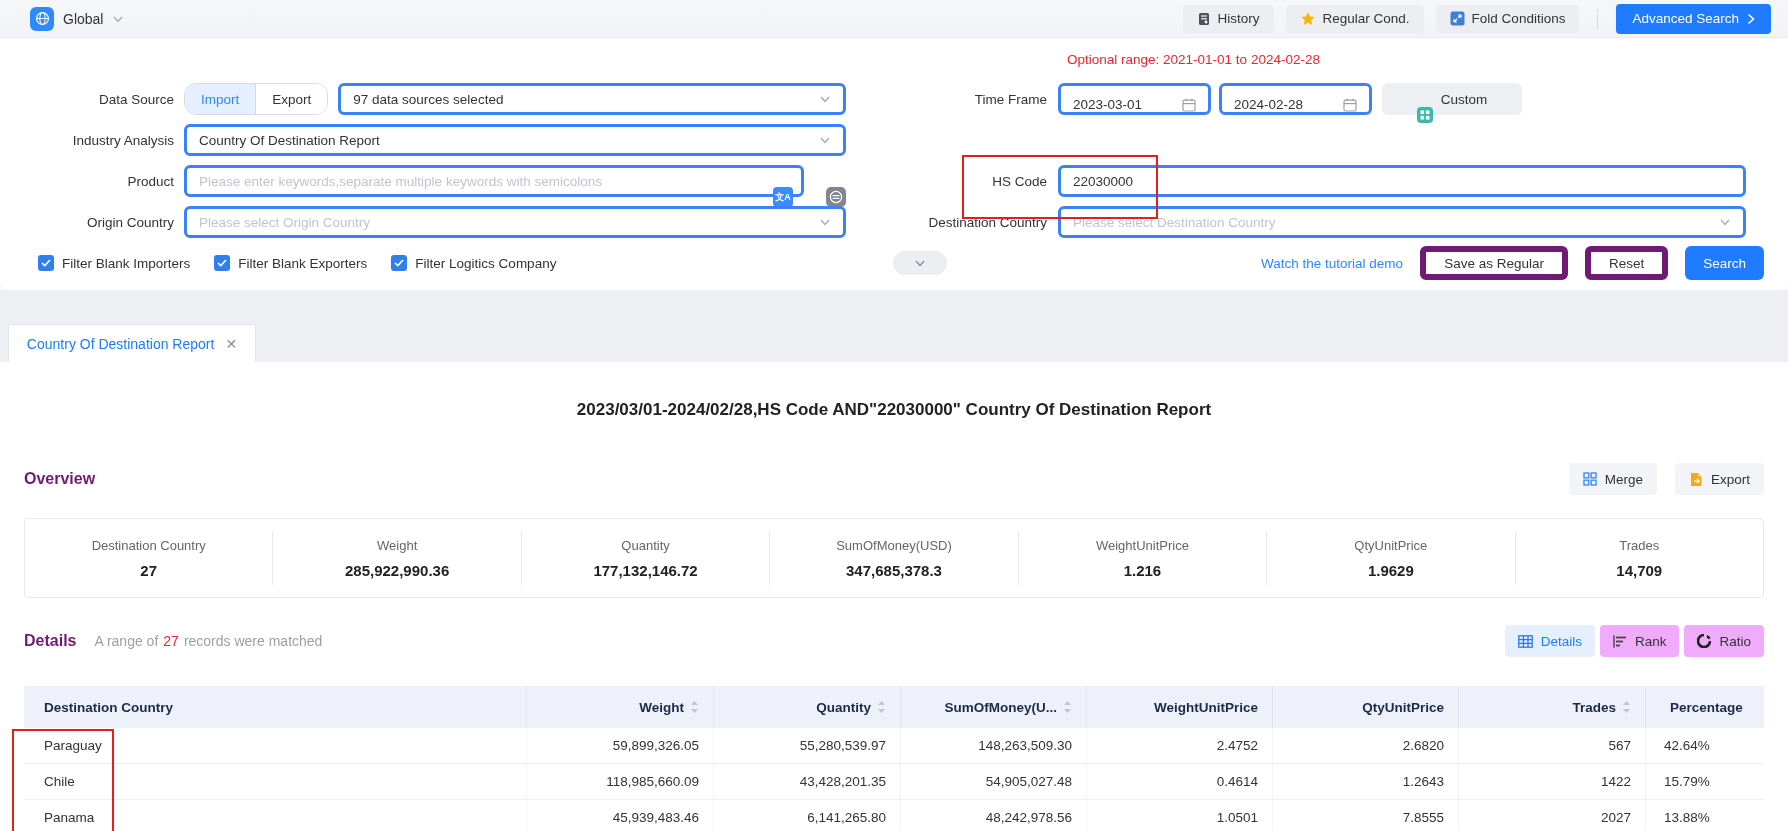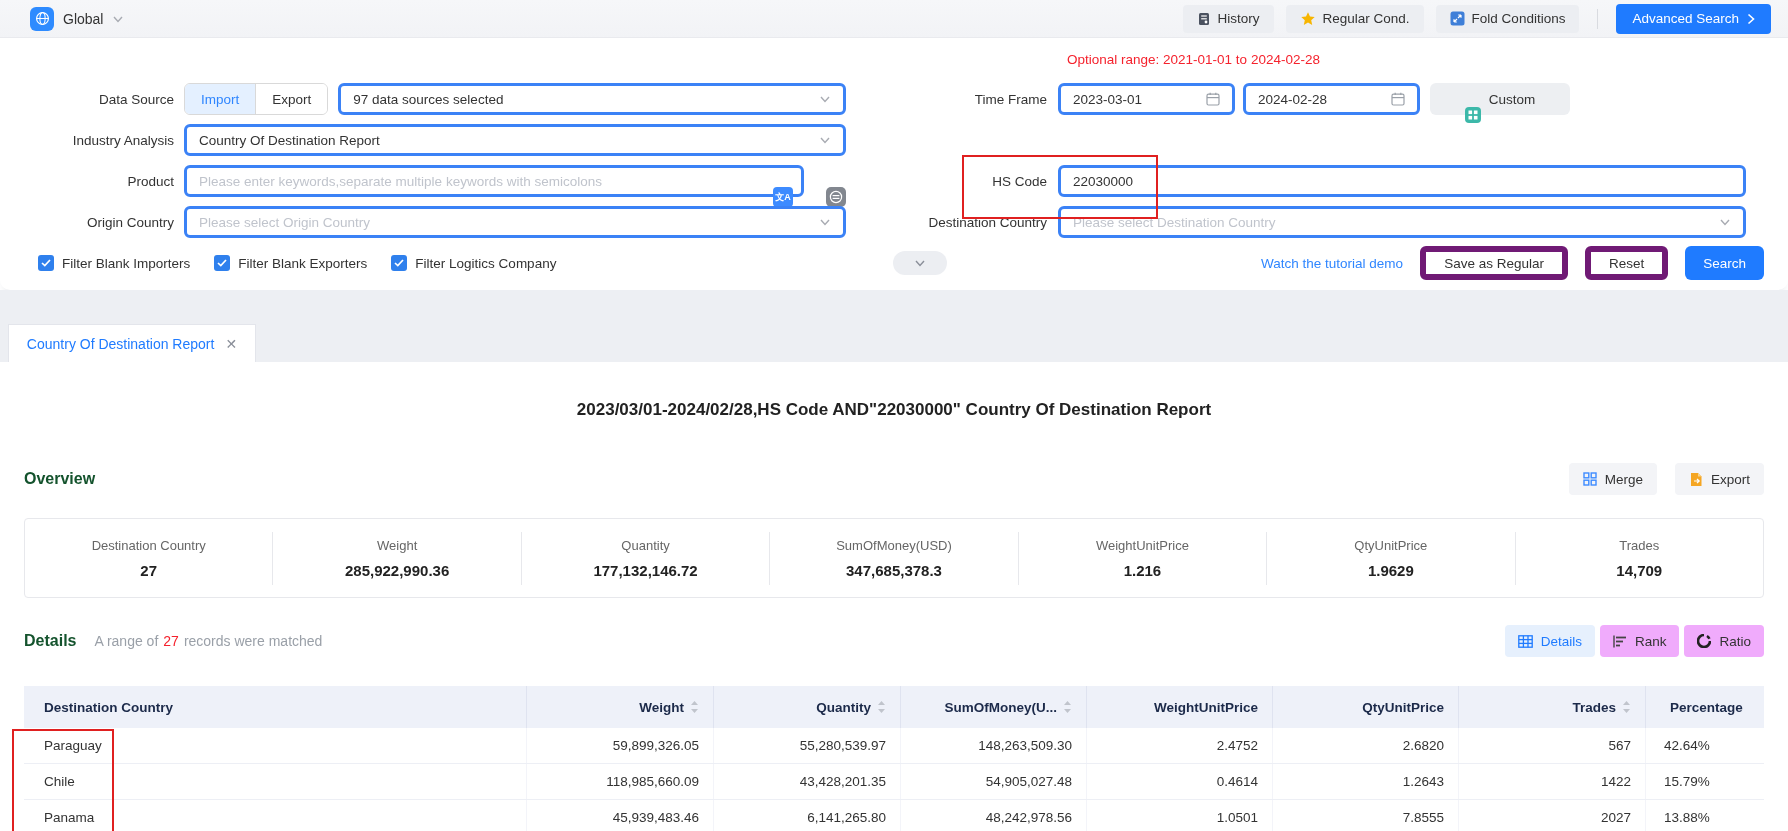--- a/index.html
+++ b/index.html
@@ -28,7 +28,7 @@
   .fld-l { width:662px; flex:none; display:flex; align-items:center; }
   .lab-r { width:212px; flex:none; text-align:right; padding-right:11px; font-size:13.5px; color:#333; }
   .fld-r { flex:1; margin-right:18px; display:flex; align-items:center; }
-  .seg { display:flex; height:32px; border:1px solid #d9d9d9; border-radius:6px; overflow:hidden; flex:none; }
+  .seg { display:flex; height:32px; border:1px solid #d9d9d9; border-radius:12px; overflow:hidden; flex:none; }
   .seg-opt { padding:0 16px; display:flex; align-items:center; font-size:13.5px; cursor:pointer; background:#fff; color:#333; }
   .seg-opt.active { background:#e4f0ff; color:#2f86ff; }
   .seg-opt + .seg-opt { border-left:1px solid #d9d9d9; }

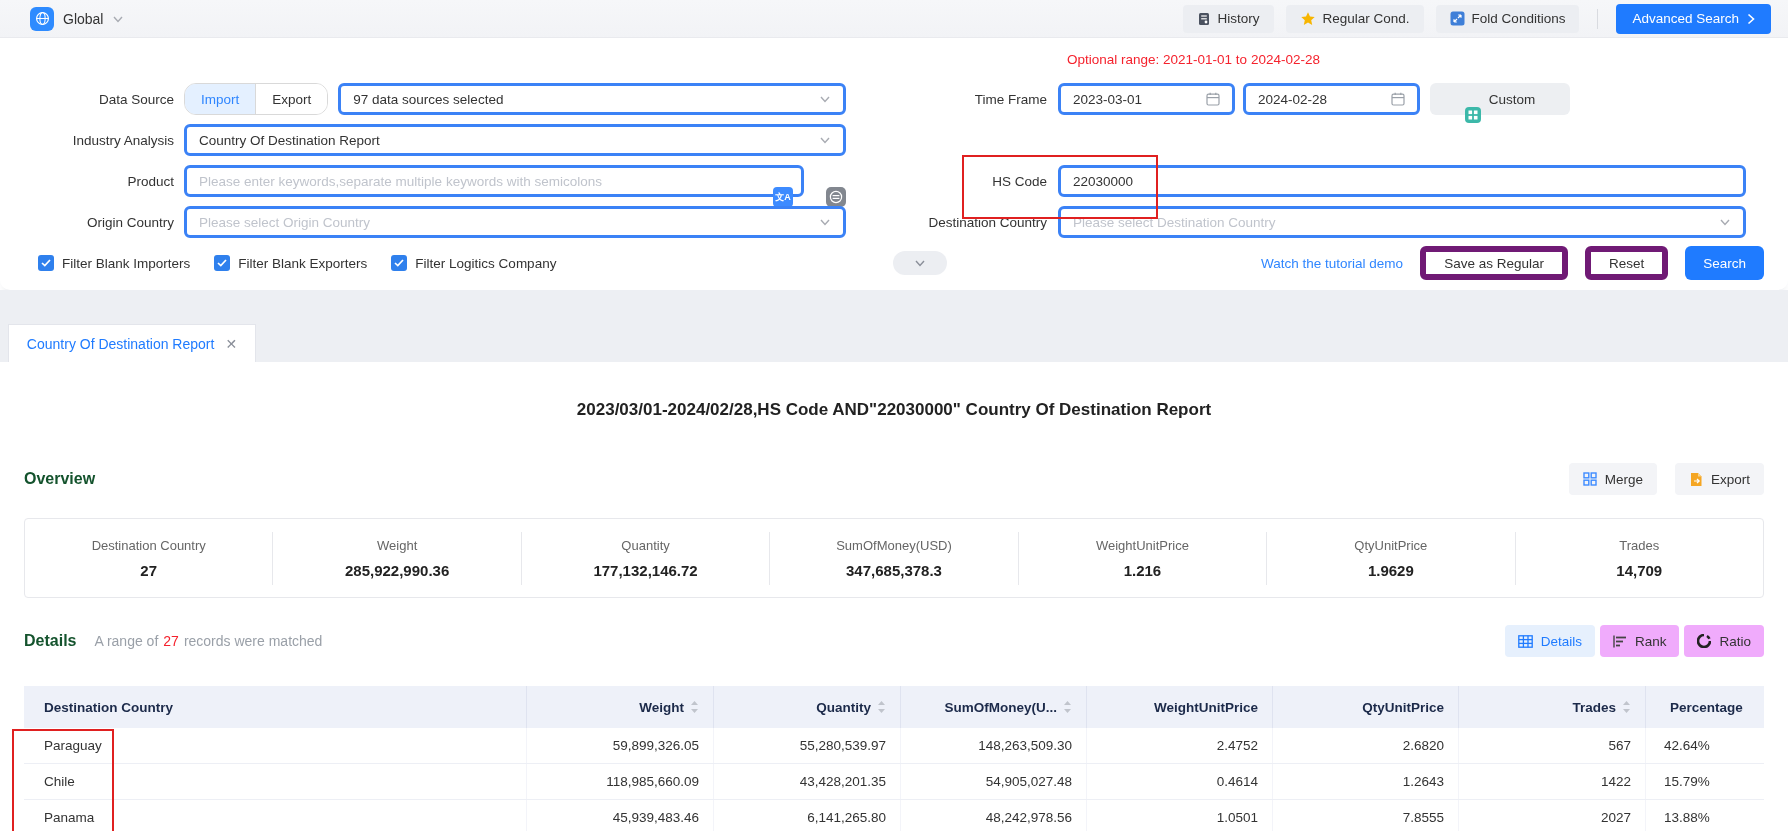--- a/index.html
+++ b/index.html
@@ -38,7 +38,7 @@
   .src-select { width:516px; margin-left:10px; }
   .input input { border:none; outline:none; width:100%; font-size:13.5px; font-family:inherit; color:#333; background:transparent; }
   .input input::placeholder { color:#c0c4cc; }
-  .date-box { width:177px; flex:none; justify-content:space-between; cursor:pointer; }
+  .date-box { width:153px; flex:none; justify-content:space-between; cursor:pointer;align-items:flex-end; }
   .gap8 { width:8px; flex:none; } .gap10 { width:10px; flex:none; }
   .custom-btn { height:32px; width:140px; flex:none; background:#edeff2; border:none; border-radius:6px; font-size:13.5px; color:#333;
                 display:flex; align-items:center; justify-content:center; gap:8px; font-family:inherit; cursor:pointer; }

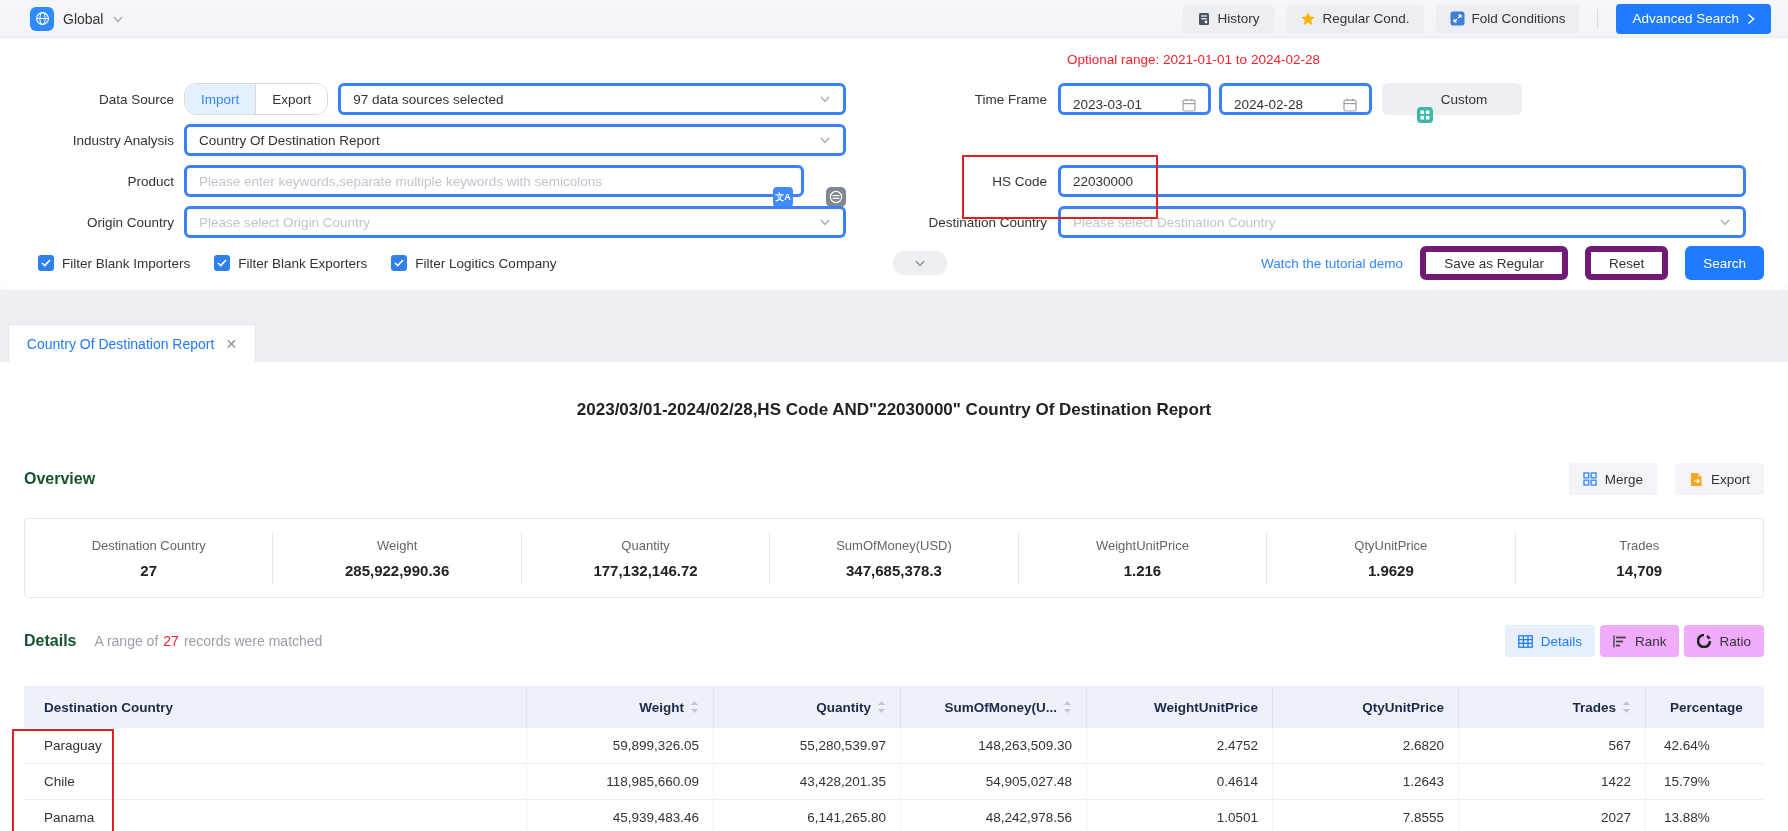--- a/index.html
+++ b/index.html
@@ -69,7 +69,7 @@
   .content { background:#fff; padding:0 24px; }
   .report-title { text-align:center; margin-top:38px; font-size:17px; font-weight:bold; color:#222; height:26px; }
   .sec-row { display:flex; align-items:center; margin-top:36px; height:34px; }
-  .sec-title { font-size:16px; font-weight:bold; color:#14532d; }
+  .sec-title { font-size:16px; font-weight:bold; color:#701a75; }
   .sec-right { margin-left:auto; display:flex; align-items:center; gap:18px; }
   .soft-btn { height:32px; padding:0 14px; background:#f3f4f7; border:none; border-radius:4px; font-size:13.5px; color:#333;
               display:flex; align-items:center; gap:8px; font-family:inherit; cursor:pointer; }

